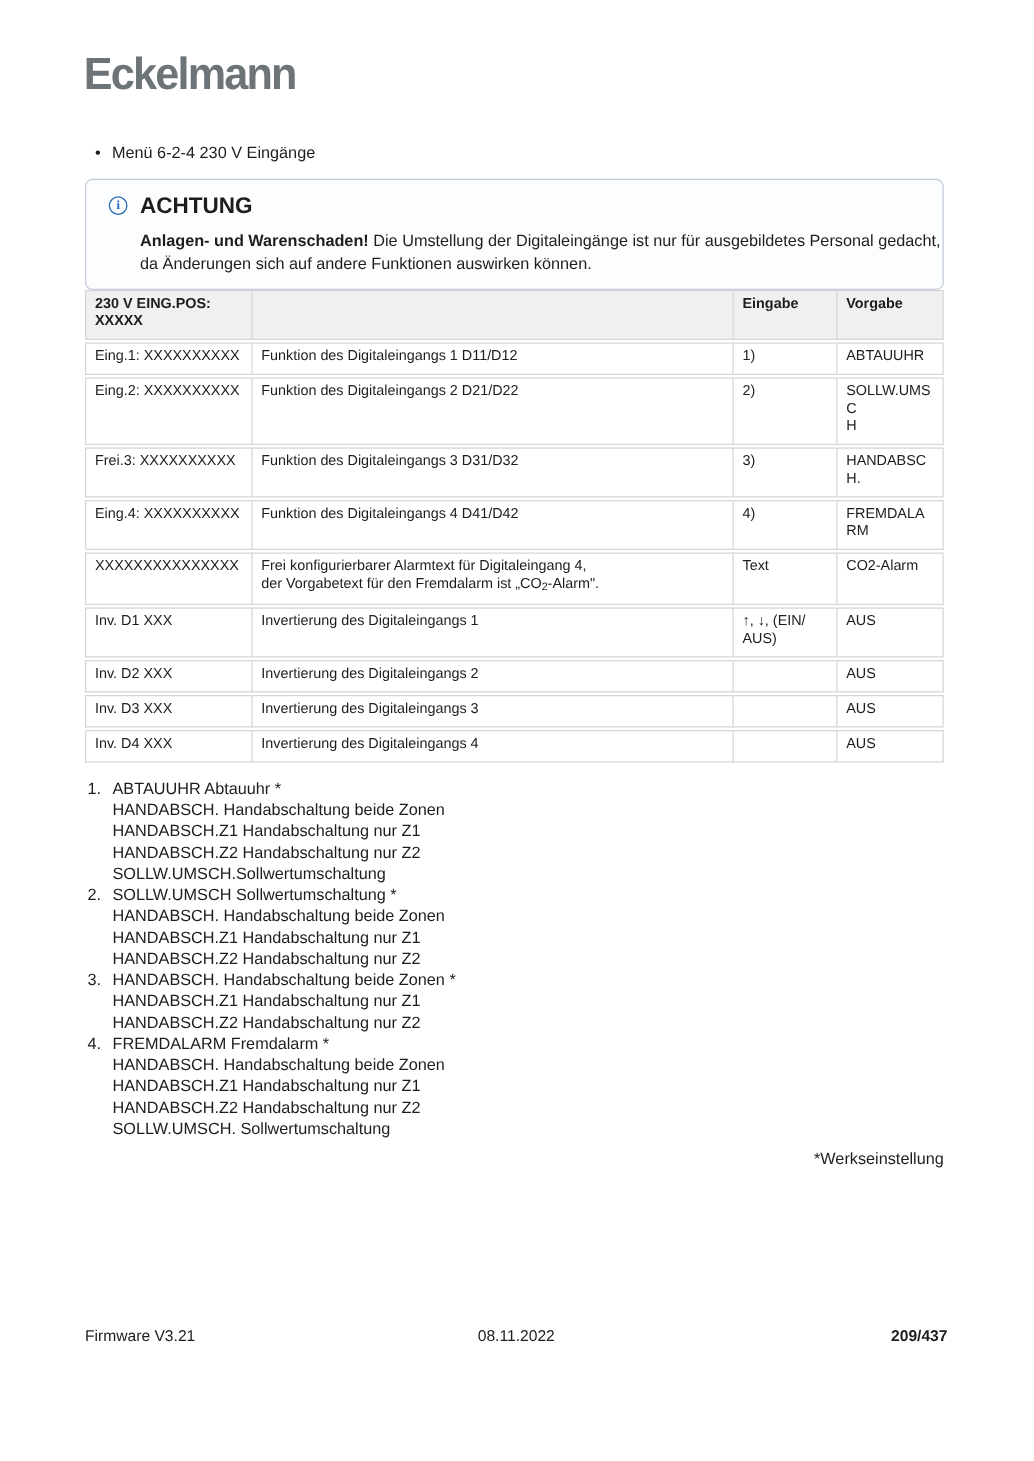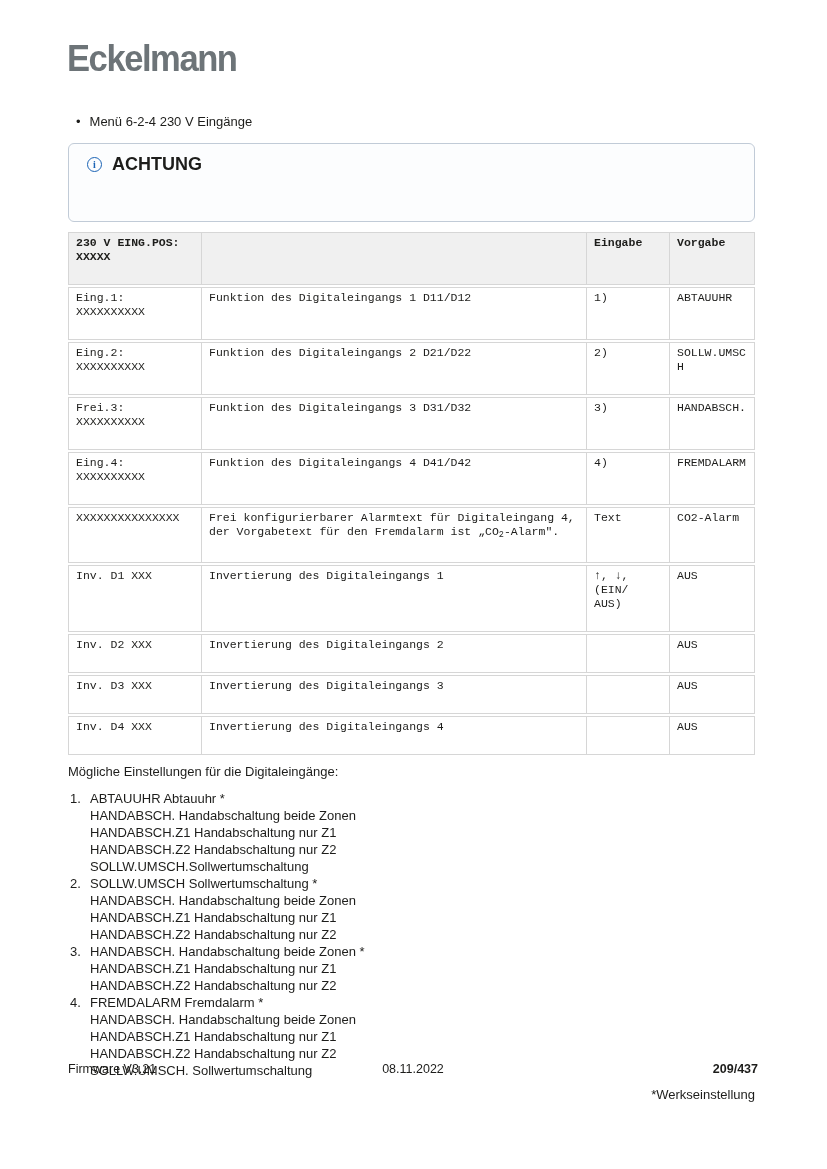--- a/index.html
+++ b/index.html
@@ -94,6 +94,7 @@
     <span class="info-icon">i</span>
     <span class="warning-title">ACHTUNG</span>
   </div>
+  <div class="warning-body"><span class="warning-lead">Anlagen- und Warenschaden!</span><span> Die Umstellung der Digitaleingänge ist nur für ausgebildetes Personal gedacht, da Änderungen sich auf andere Funktionen auswirken können.</span></div>
 </div>
 
 <div class="content">

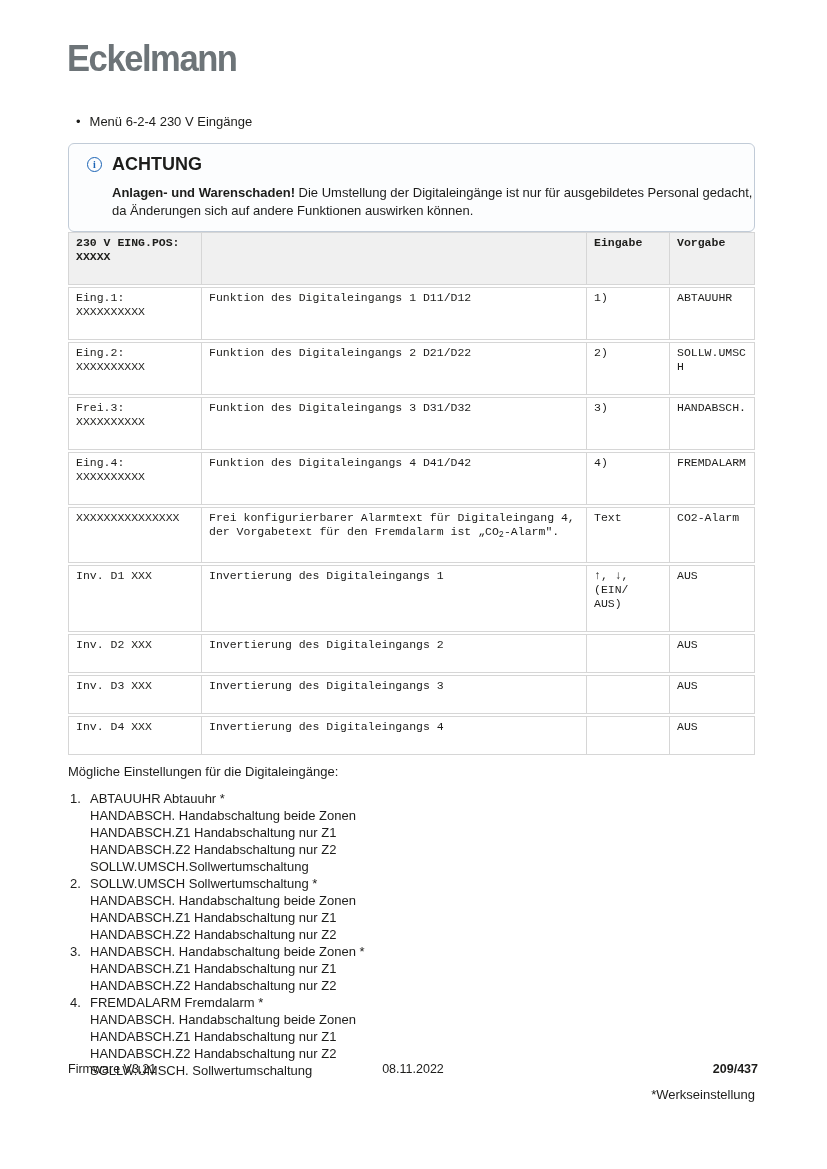--- a/index.html
+++ b/index.html
@@ -56,11 +56,10 @@
     border-top: 1px solid #d6d6d6;
     border-bottom: 1px solid #d6d6d6;
     border-left: 1px solid #d6d6d6;
-    padding: 3px 7px 20px 7px;
+    padding: 3px 7px 7px 7px;
     vertical-align: top;
     white-space: pre-line;
     overflow-wrap: break-word;
-    font-family: Liberation Mono, monospace;
   }
   table.params td:last-child { border-right: 1px solid #d6d6d6; margin-left: 48px; }
   table.params tr.hdr td { background: #f0f0f0; font-weight: 700; }

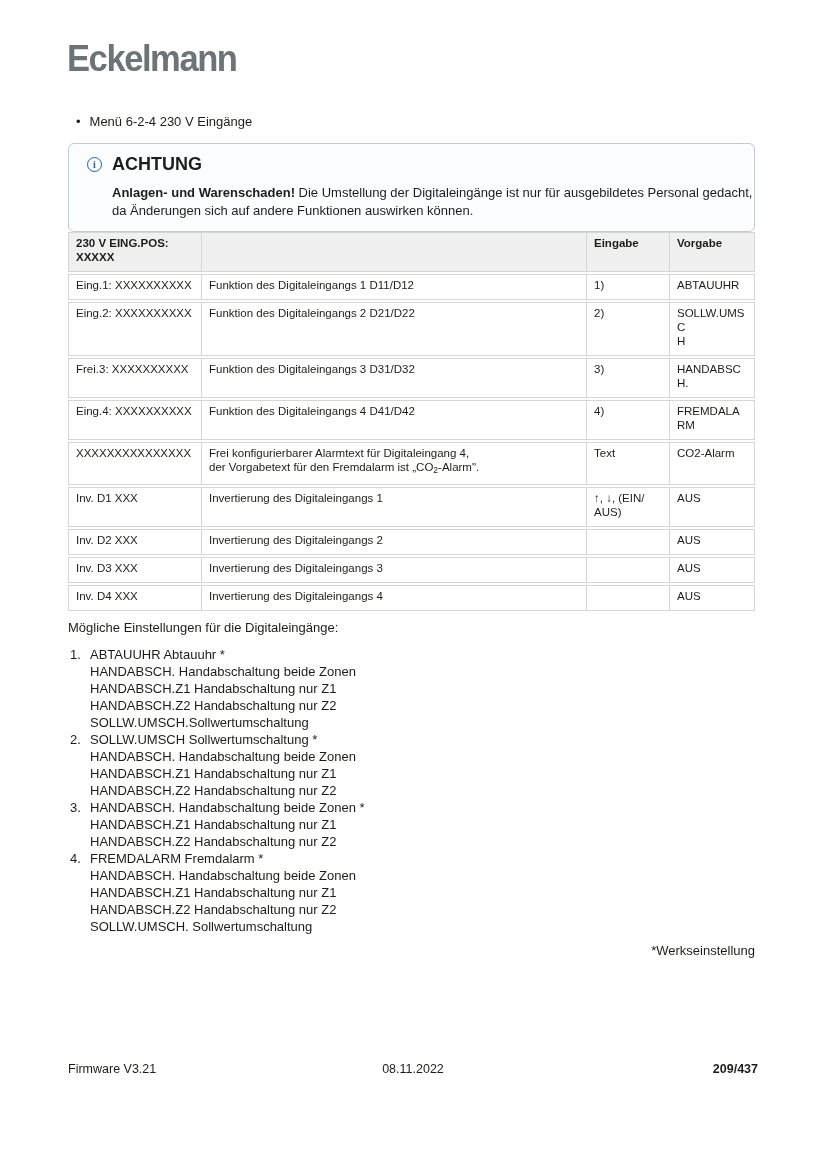--- a/index.html
+++ b/index.html
@@ -172,7 +172,6 @@
   </tbody>
     </table>
 
-  <div class="settings-intro">Mögliche Einstellungen für die Digitaleingänge:</div>
 
   <div class="settings-list">
     <div class="settings-item">

